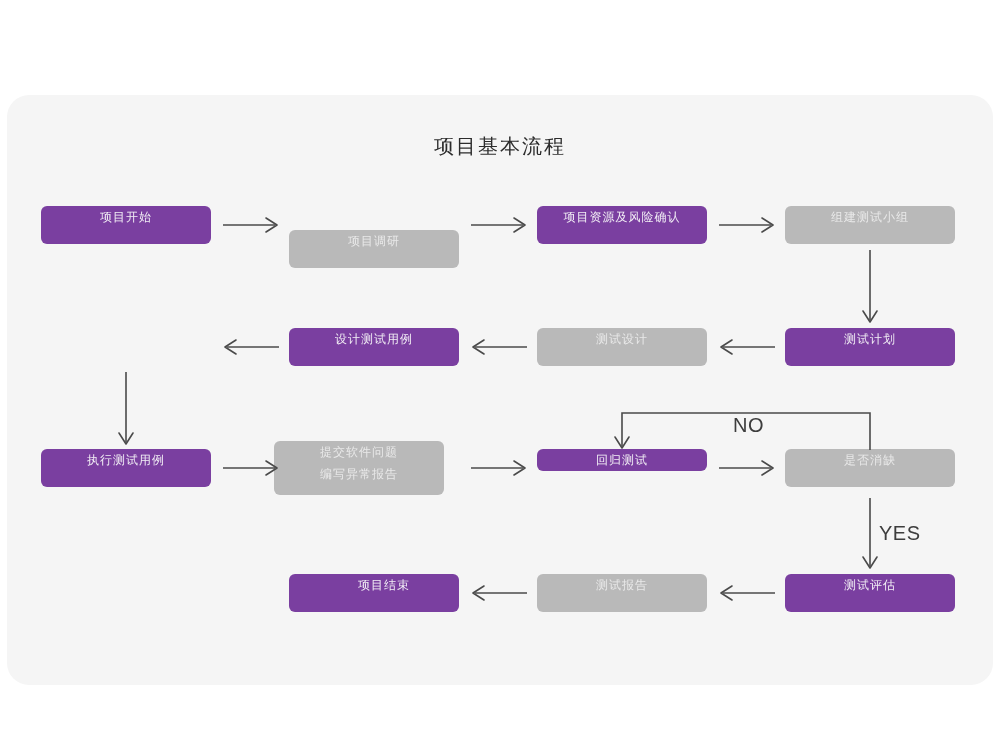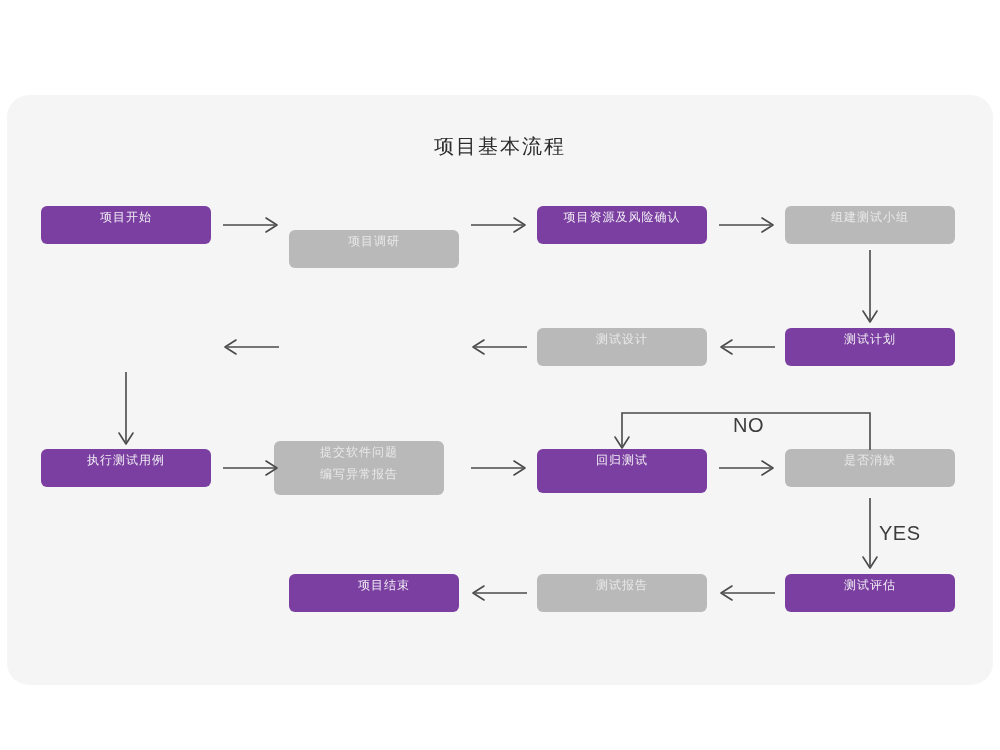--- a/index.html
+++ b/index.html
@@ -120,6 +120,9 @@
   </div>
 
 
+  <div class="node purple" style="left:289px; top:328px; width:170px; height:38px;">
+    <span class="label">设计测试用例</span>
+  </div>
 
   <div class="node gray" style="left:537px; top:328px; width:170px; height:38px;">
     <span class="label">测试设计</span>

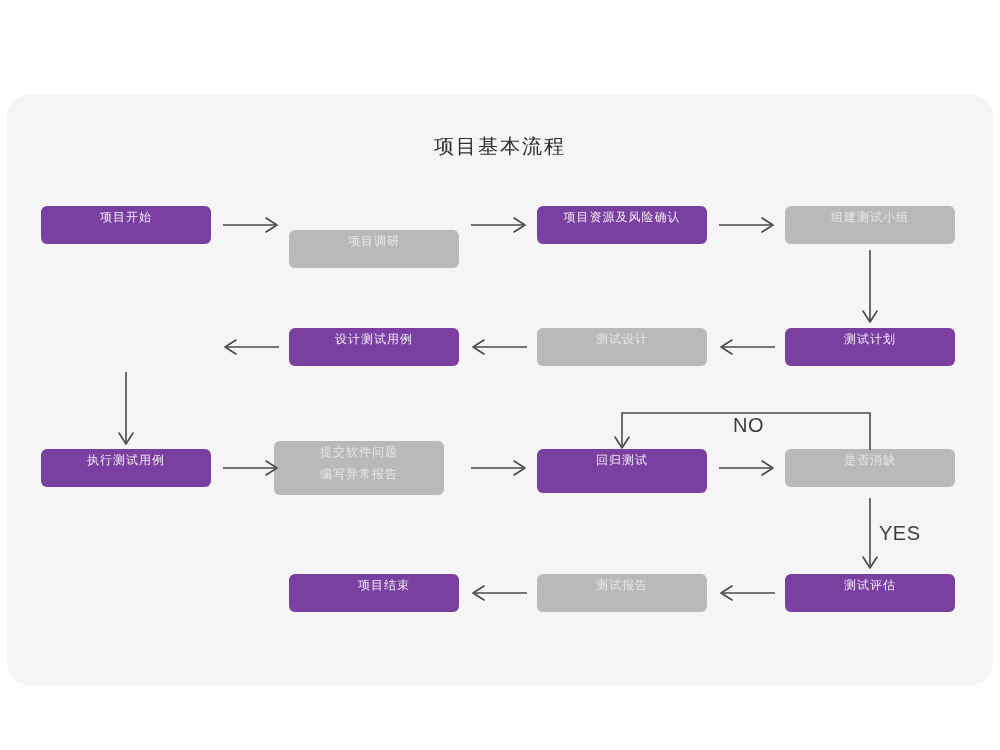--- a/index.html
+++ b/index.html
@@ -141,7 +141,7 @@
 编写异常报告</span>
   </div>
 
-  <div class="node purple" style="left:537px; top:449px; width:170px; height:44px;">
+  <div class="node purple" style="left:537px; top:449px; width:170px; height:22px;">
     <span class="label">回归测试</span>
   </div>
 

